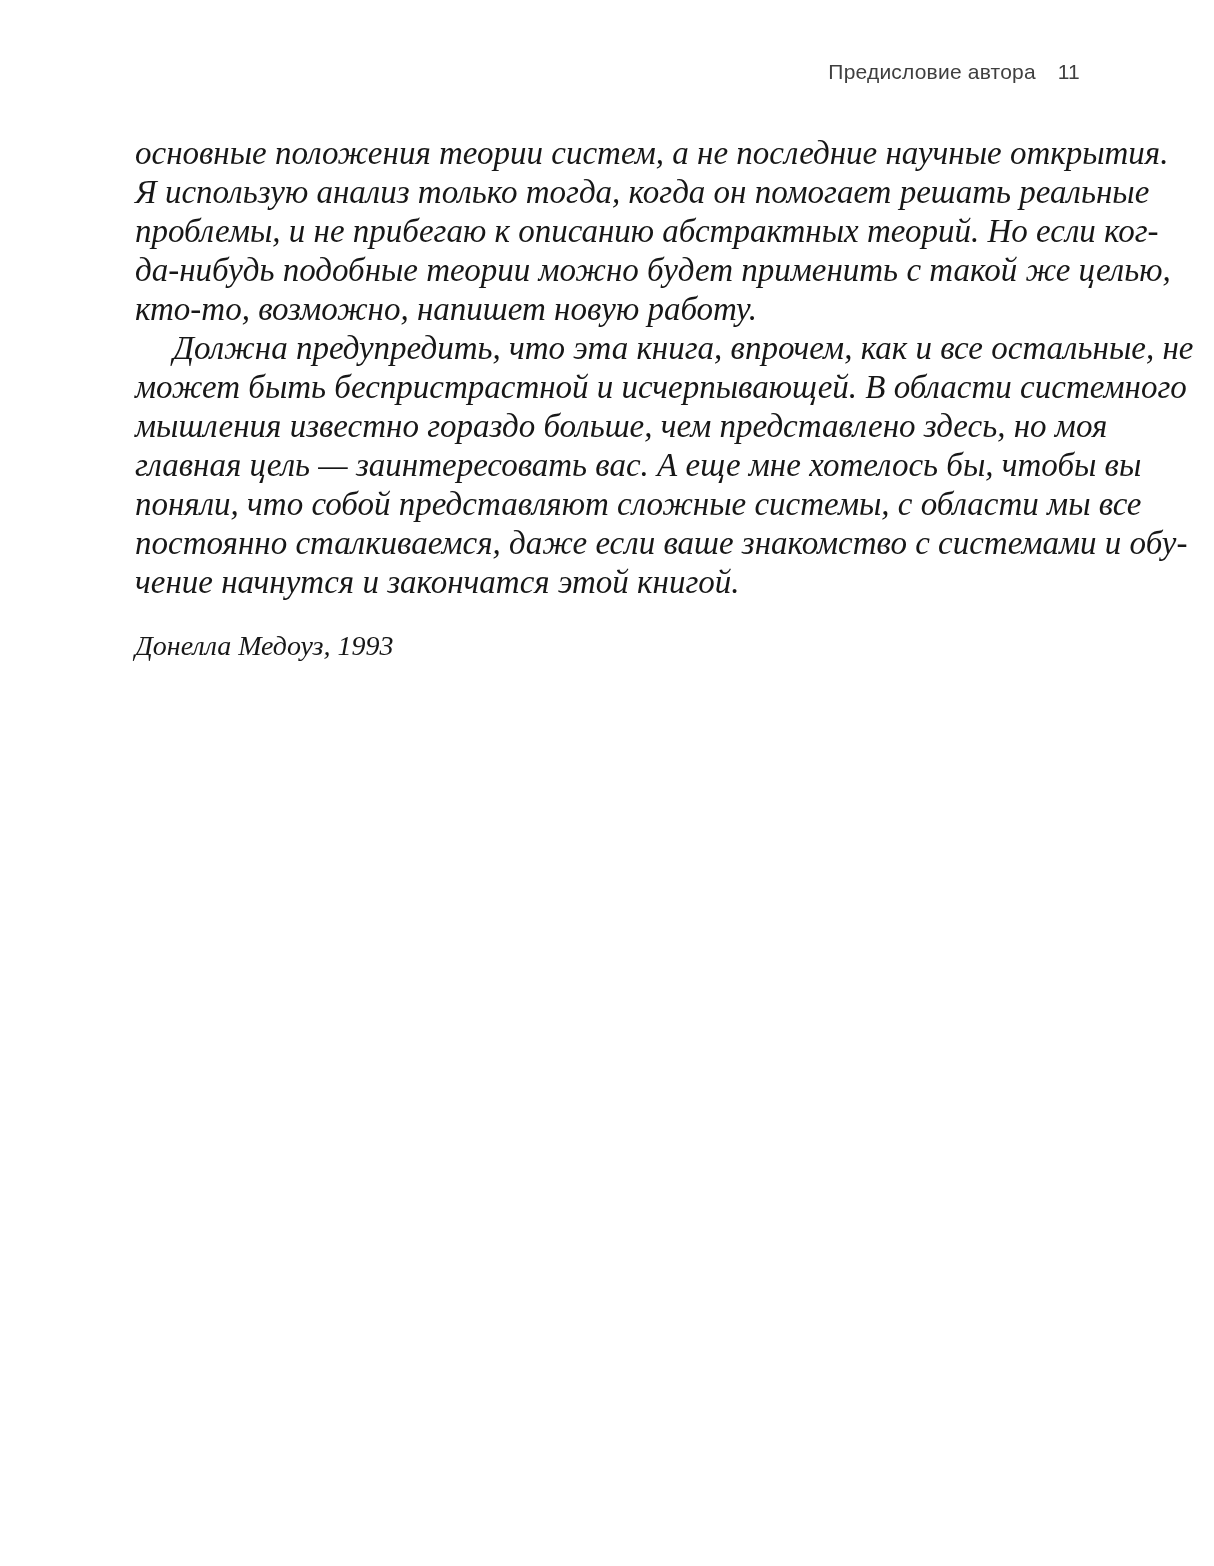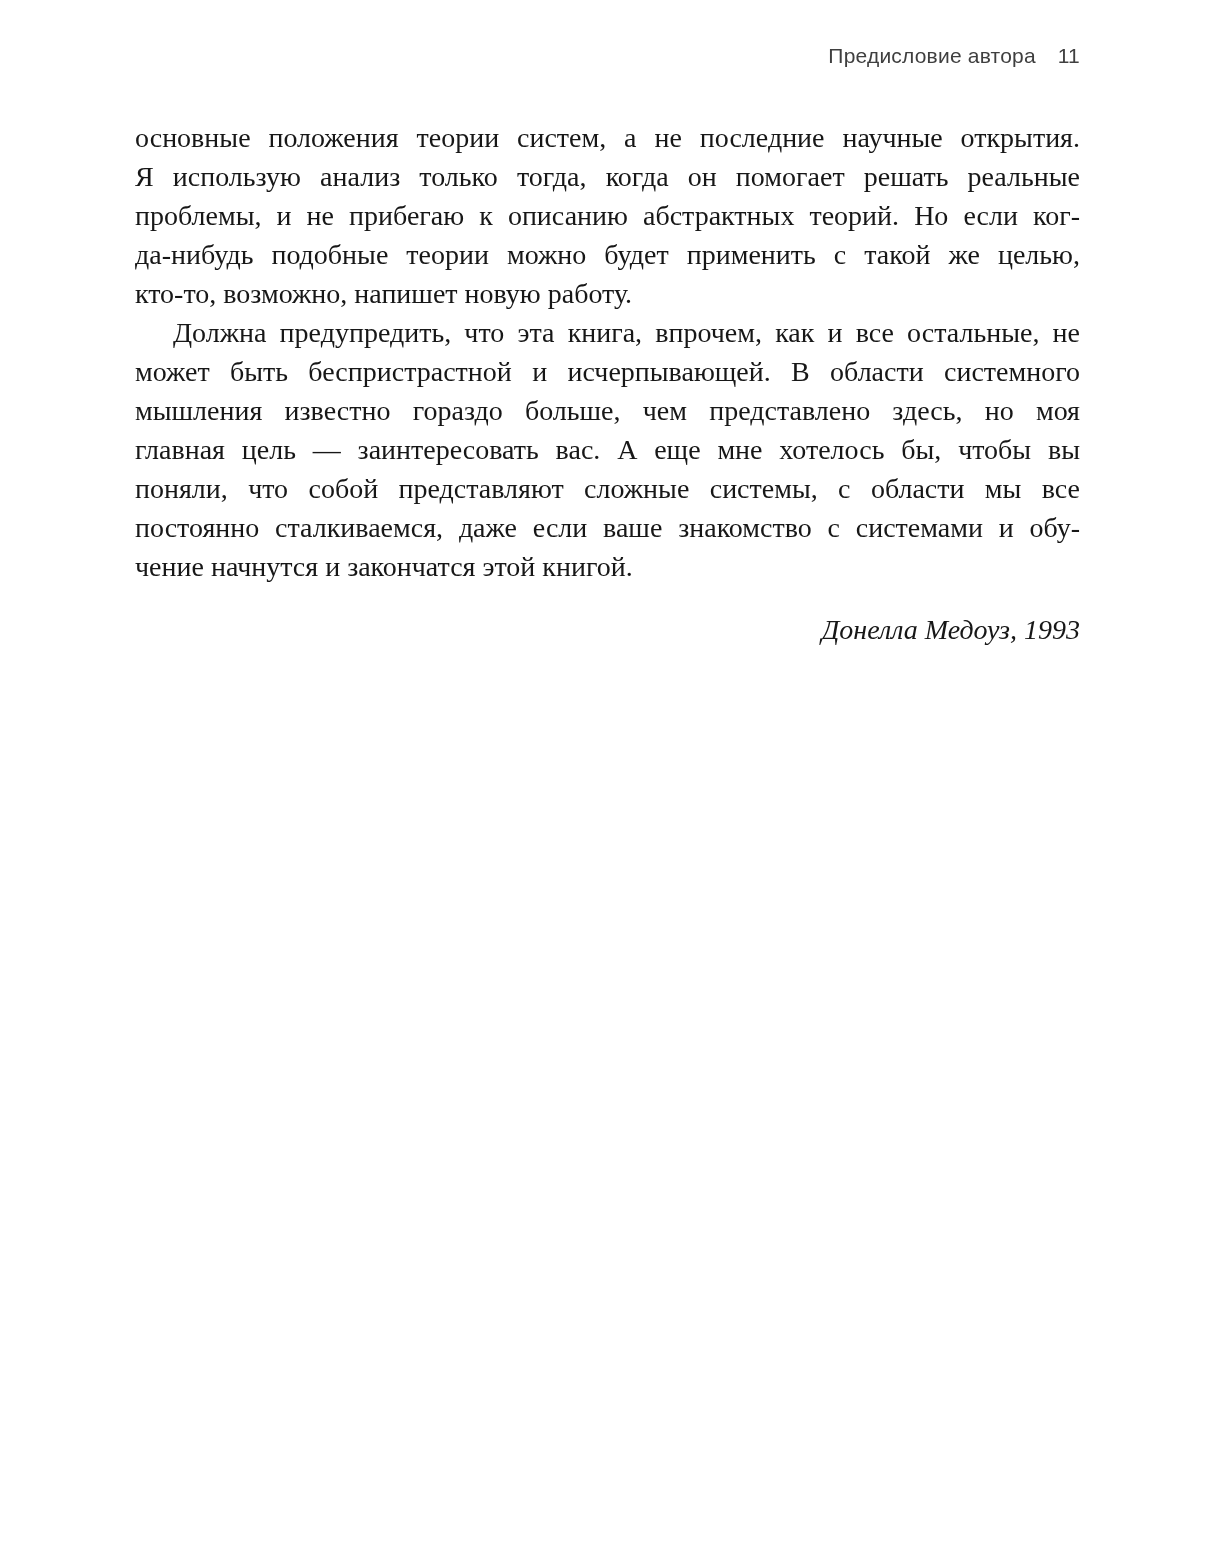--- a/index.html
+++ b/index.html
@@ -14,7 +14,7 @@
     margin: 0 auto;
     background: #ffffff;
     box-sizing: border-box;
-    padding: 44px 134px 0 135px;
+    padding: 60px 134px 0 135px;
     overflow: hidden;
   }
   .running-header {

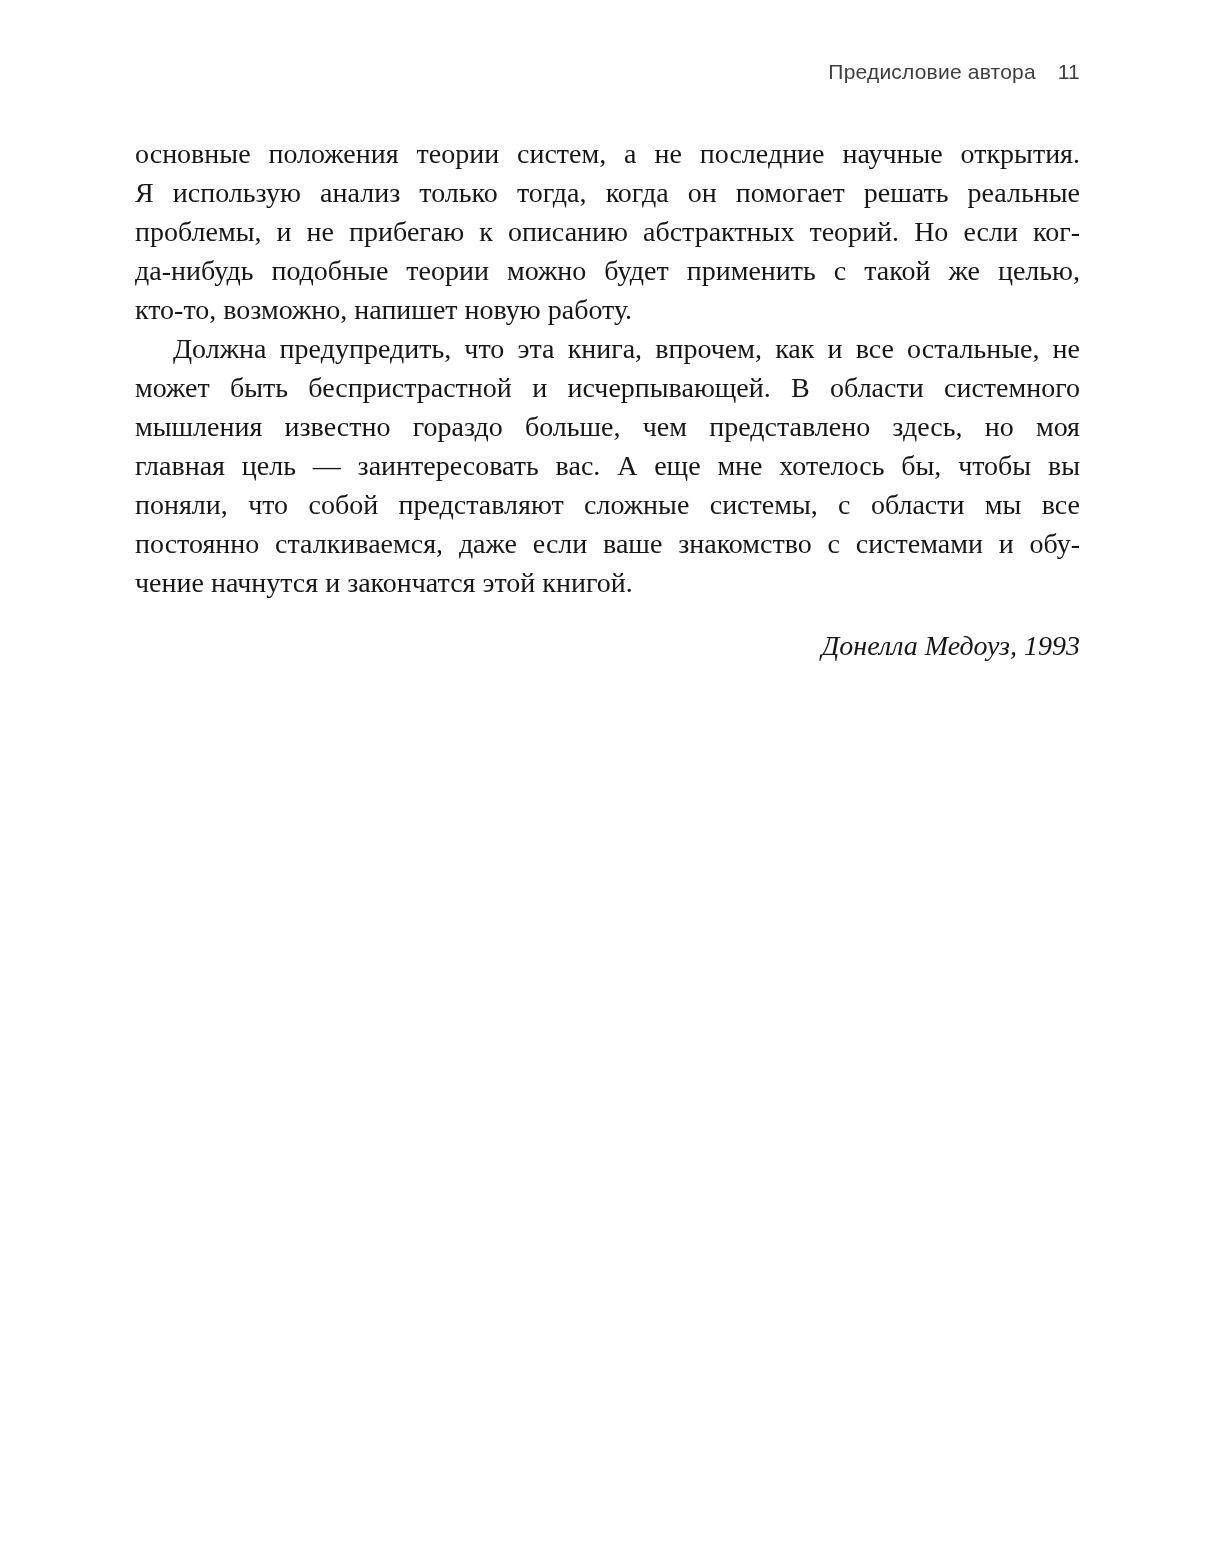--- a/index.html
+++ b/index.html
@@ -33,9 +33,10 @@
   .body-text {
     margin-top: 50px;
     font-family: "Liberation Serif", "DejaVu Serif", serif;
-    font-size: 28px;
+    font-size: 33px;
     line-height: 39px;
     color: #171717;
+    font-style: italic;
   }
   .line {
     text-align: justify;

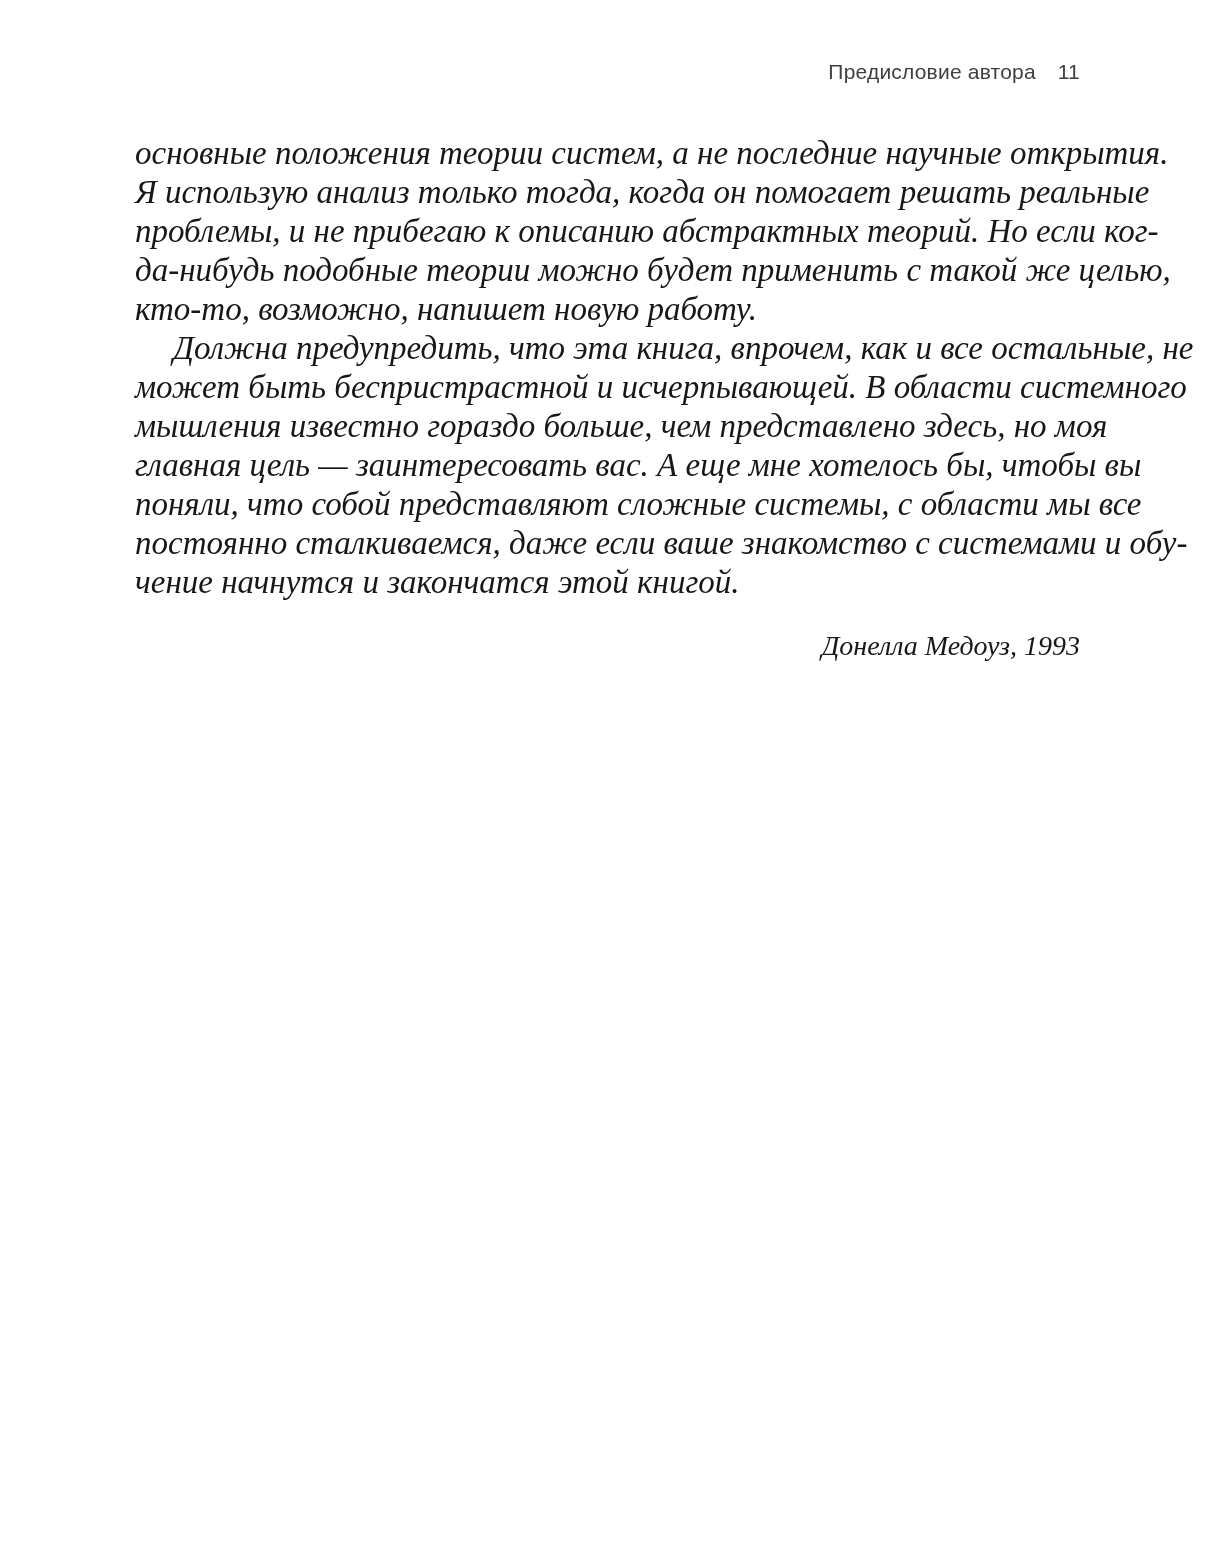--- a/index.html
+++ b/index.html
@@ -52,7 +52,7 @@
   }
   .signature {
     margin-top: 28px;
-    text-align: right;
+    text-align: left;
     font-family: "Liberation Serif", "DejaVu Serif", serif;
     font-style: italic;
     font-size: 28px;

